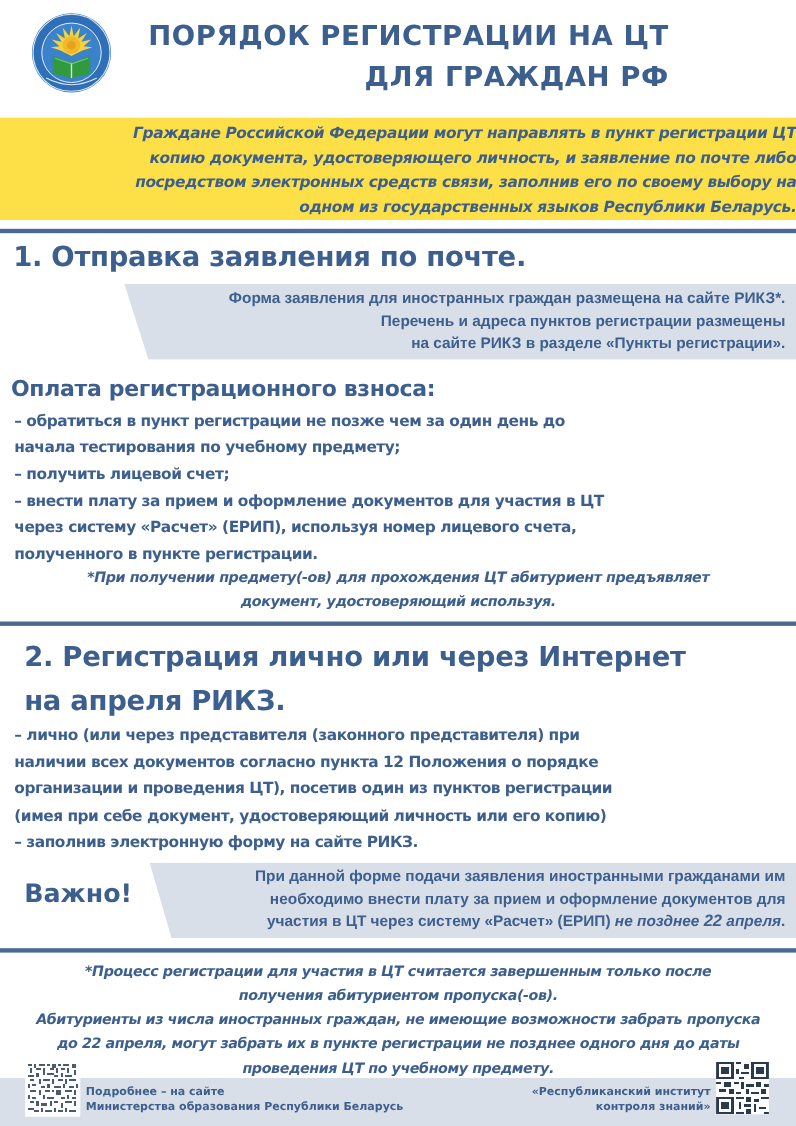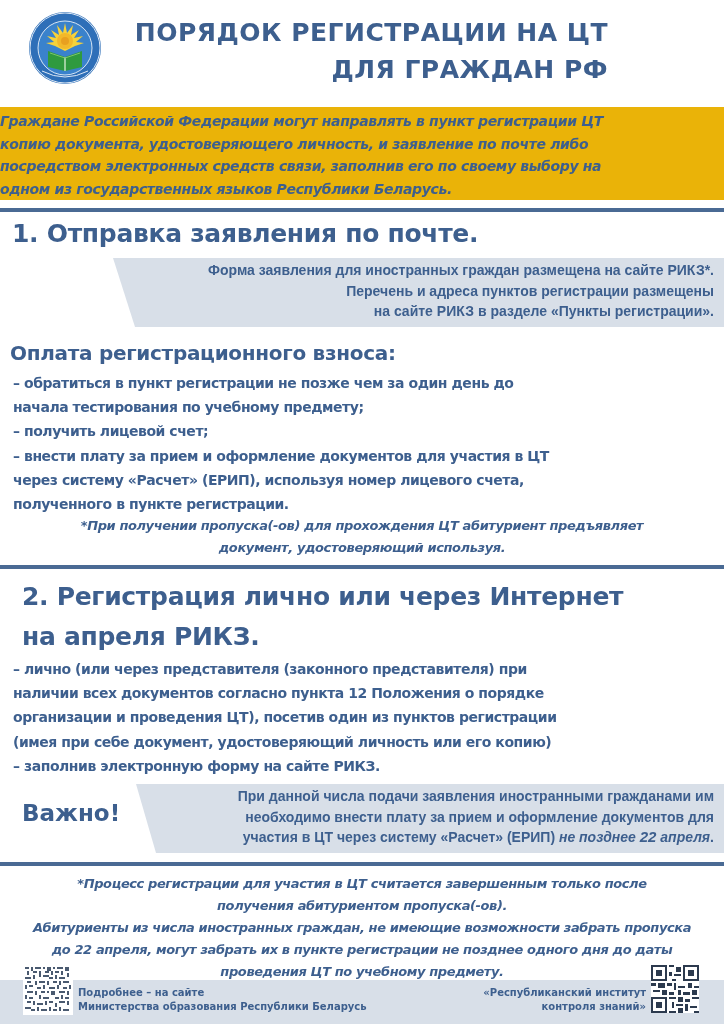--- a/index.html
+++ b/index.html
@@ -12,7 +12,7 @@
            line-height: 37px; color: #3d5f8e; letter-spacing: 0.5px; }
 
   .intro { position: absolute; left: 0; top: 107px; width: 724px; height: 93px;
-           background: #eab308; text-align: left; font-family: "DejaVu Sans", sans-serif;
+           background: #fde047; text-align: right; font-family: "DejaVu Sans", sans-serif;
            font-style: italic; font-weight: bold; font-size: 14px; line-height: 22.5px;
            color: #3d5f8e; padding-top: 3px; letter-spacing: -0.35px; }
 

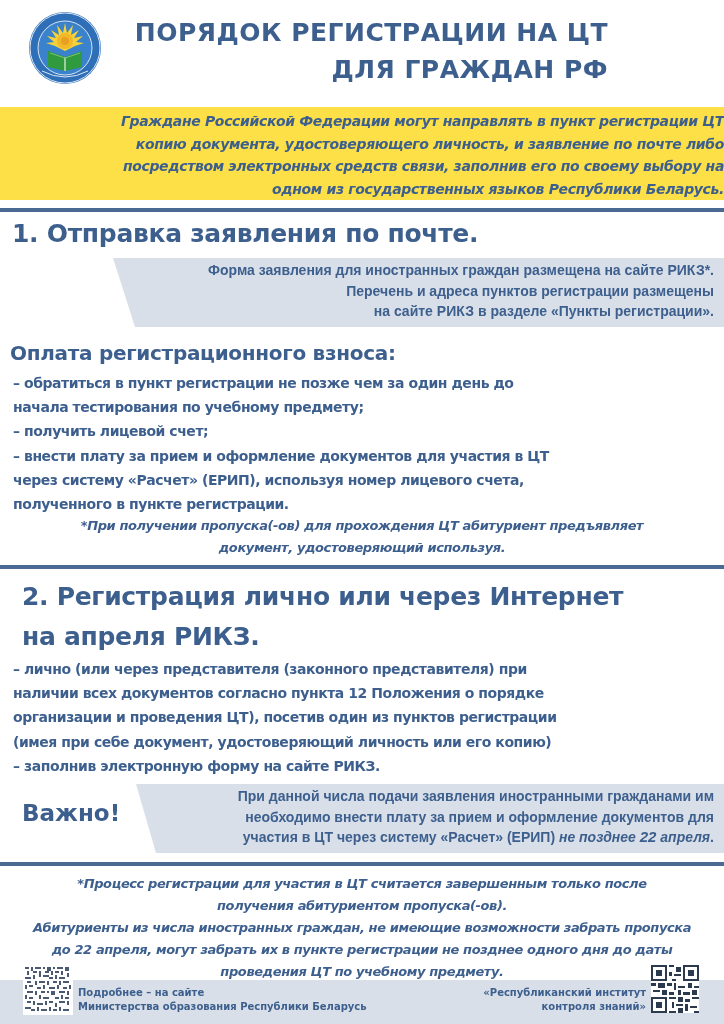--- a/index.html
+++ b/index.html
@@ -100,7 +100,7 @@
 </div>
 
 <div class="note" style="top:515px;">
-  <div>*При получении пропуска(-ов) для прохождения ЦТ абитуриент предъявляет</div>
+  <div>*При получении предмету(-ов) для прохождения ЦТ абитуриент предъявляет</div>
   <div>документ, удостоверяющий используя.</div>
 </div>
 

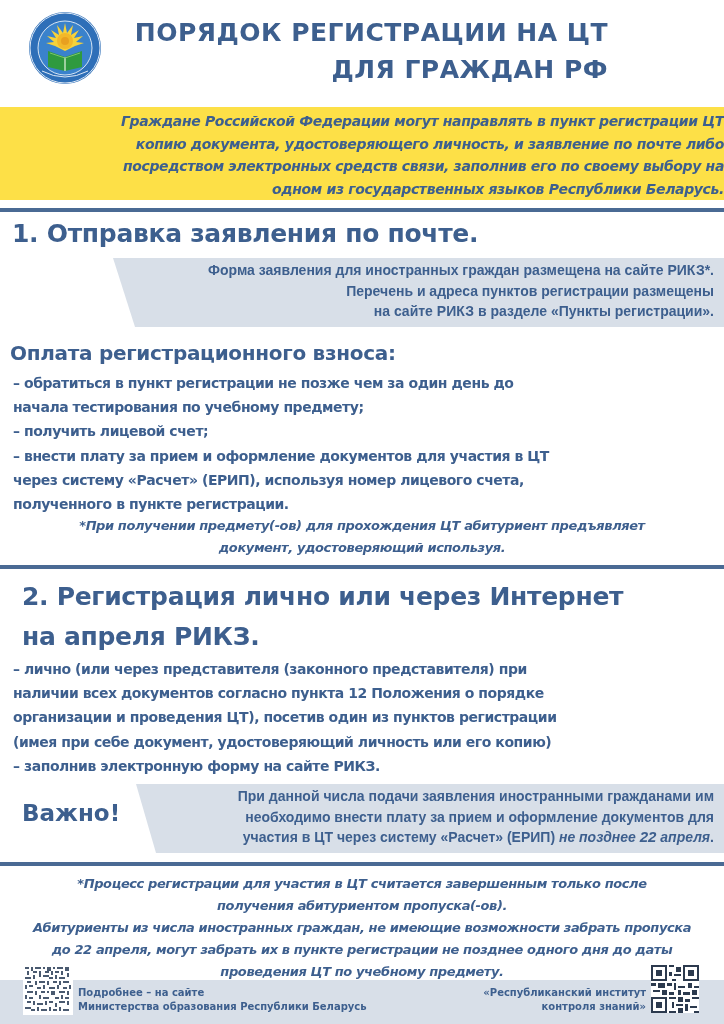--- a/index.html
+++ b/index.html
@@ -123,7 +123,7 @@
 
 <div class="slant-panel" style="left:136px; top:784px; width:588px; height:69px; clip-path: polygon(0 0, 100% 0, 100% 100%, 20px 100%);"></div>
 <div class="slant-text" style="left:140px; top:786px; width:574px;">
-  <div>При данной числа подачи заявления иностранными гражданами им</div>
+  <div>При данной форме подачи заявления иностранными гражданами им</div>
   <div>необходимо внести плату за прием и оформление документов для</div>
   <div><span>участия в ЦТ  через систему «Расчет» (ЕРИП) </span><i><span>не позднее </span><b style="font-size:15px;">22</b><span> апреля</span></i><span>.</span></div>
 </div>

